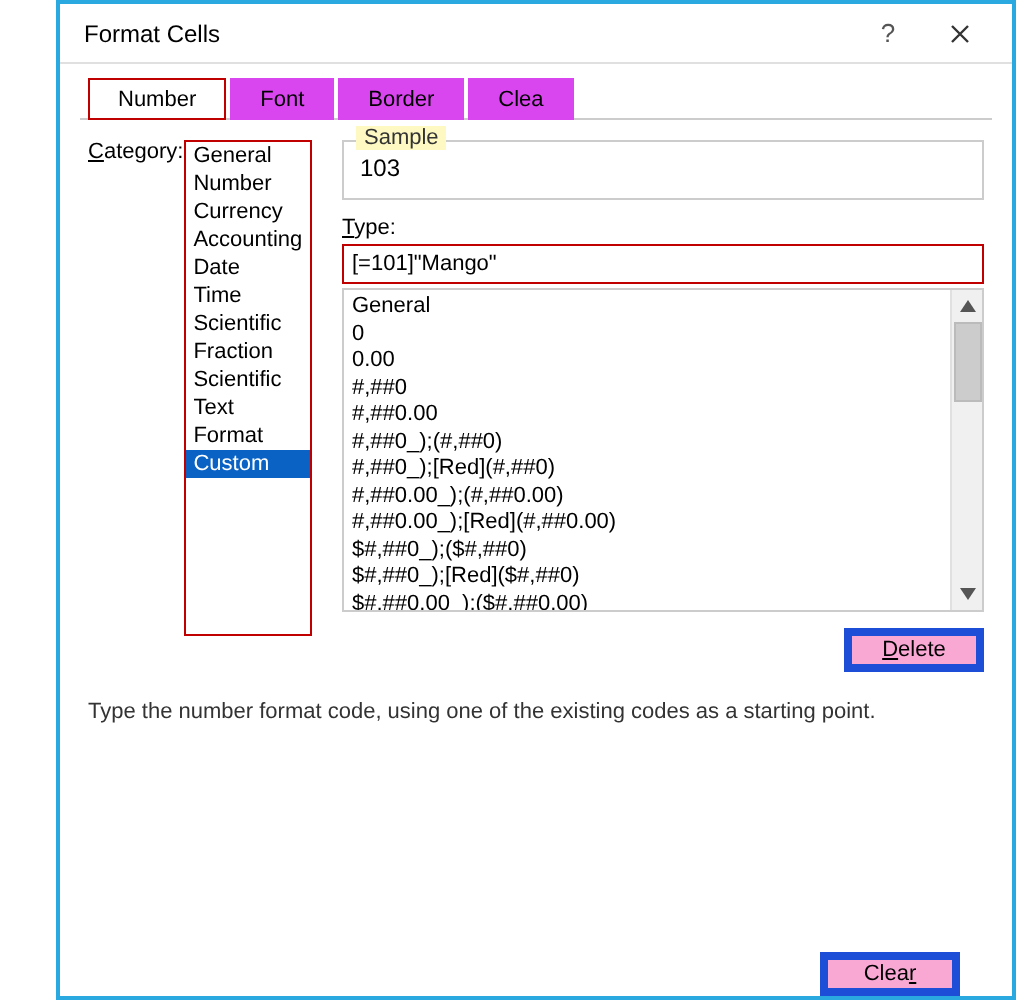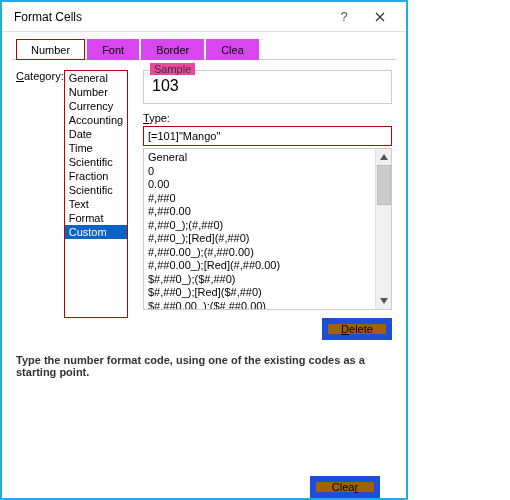--- a/index.html
+++ b/index.html
@@ -11,13 +11,14 @@
     color: #000;
   }
   .dialog {
-    width: 408px;
+    width: 480px;
     height: 500px;
     border: 2px solid #2aa8e0;
     background: #fff;
     position: relative;
     display: flex;
     flex-direction: column;
+    margin-left: 28px;
   }
   .titlebar {
     height: 30px;

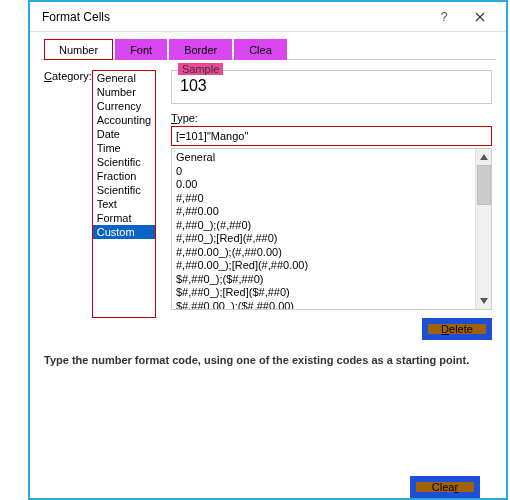--- a/index.html
+++ b/index.html
@@ -113,7 +113,7 @@
     position: absolute;
     top: -8px;
     left: 6px;
-    background: #ec4899;
+    background: #fef9c3;
     padding: 0 4px;
     color: #333;
   }

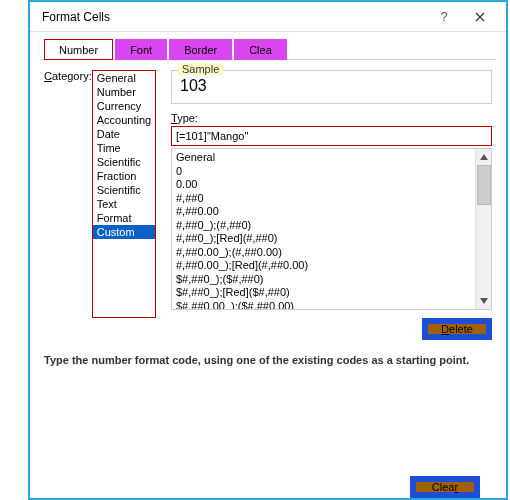--- a/index.html
+++ b/index.html
@@ -117,7 +117,7 @@
     padding: 0 4px;
     color: #333;
   }
-  .sampletext { font-size: 16px; }
+  .sampletext { font-size: 12px; }
   .type-input {
     width: 100%;
     border: 1px solid #c00000;

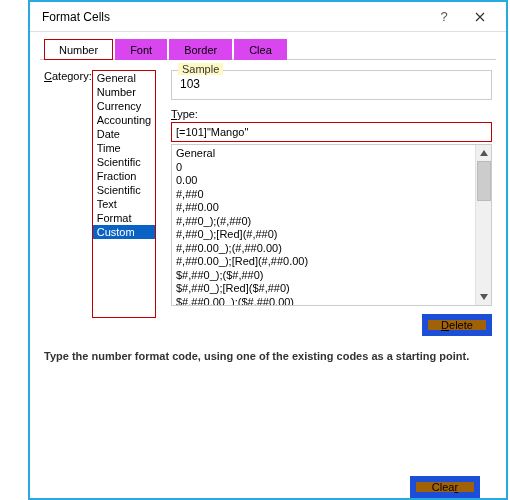--- a/index.html
+++ b/index.html
@@ -167,8 +167,8 @@
   .btn {
     min-width: 70px;
     height: 22px;
-    border: 6px solid #1d4ed8;
-    background: #a16207;
+    border: 4px solid #1d4ed8;
+    background: #f9a8d4;
     display: flex;
     align-items: center;
     justify-content: center;

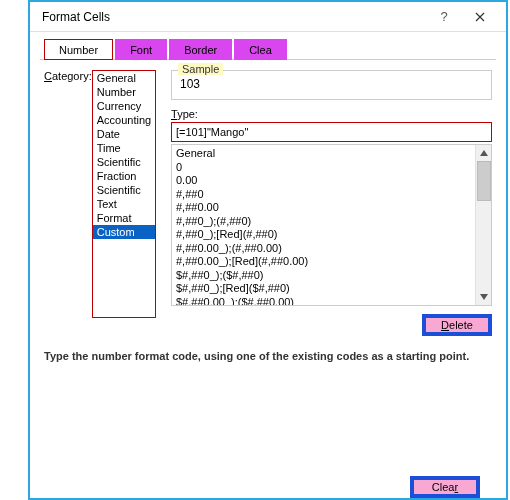--- a/index.html
+++ b/index.html
@@ -183,7 +183,6 @@
   .help-text {
     margin: 14px 0 0 0;
     color: #333;
-    font-weight: bold;
   }
   .footer {
     display: flex;

